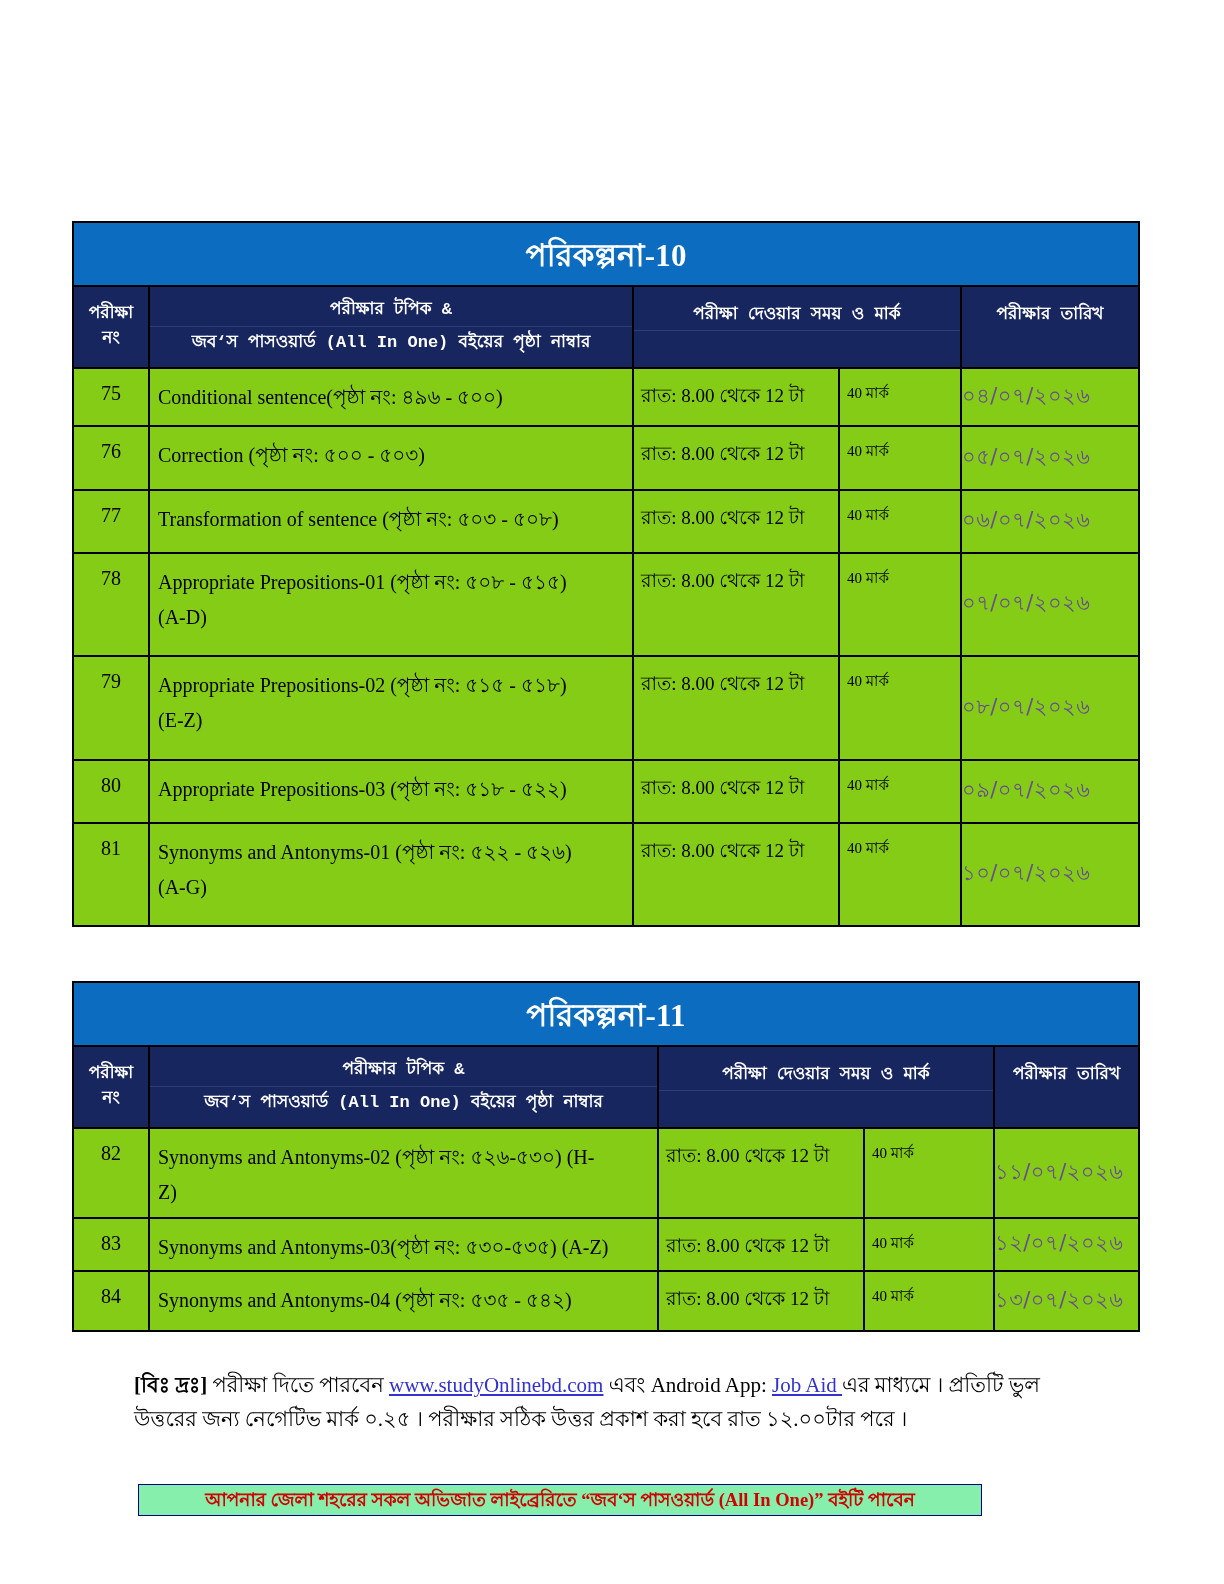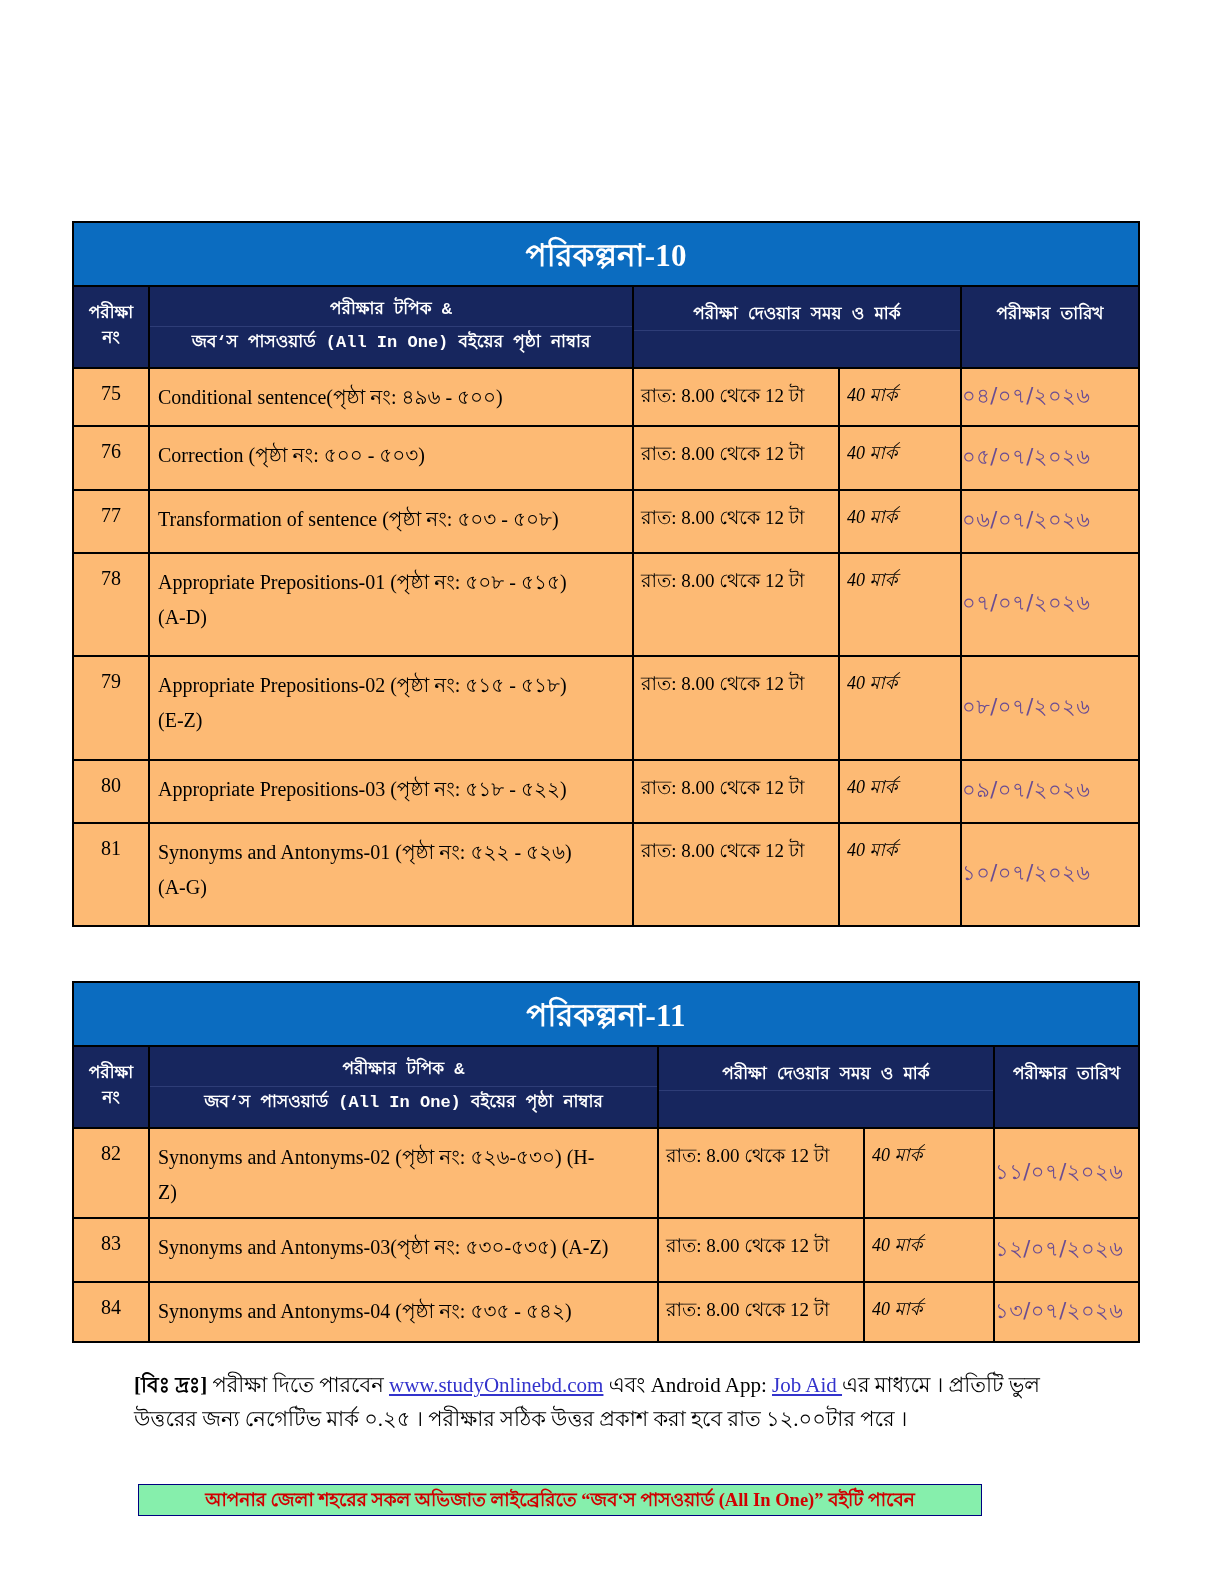--- a/index.html
+++ b/index.html
@@ -29,7 +29,7 @@
     position: absolute;
     border-collapse: collapse;
     table-layout: fixed;
-    background: #fdba74;
+    background: #84cc16;
   }
   .plan-table td {
     border: 2px solid #000000;

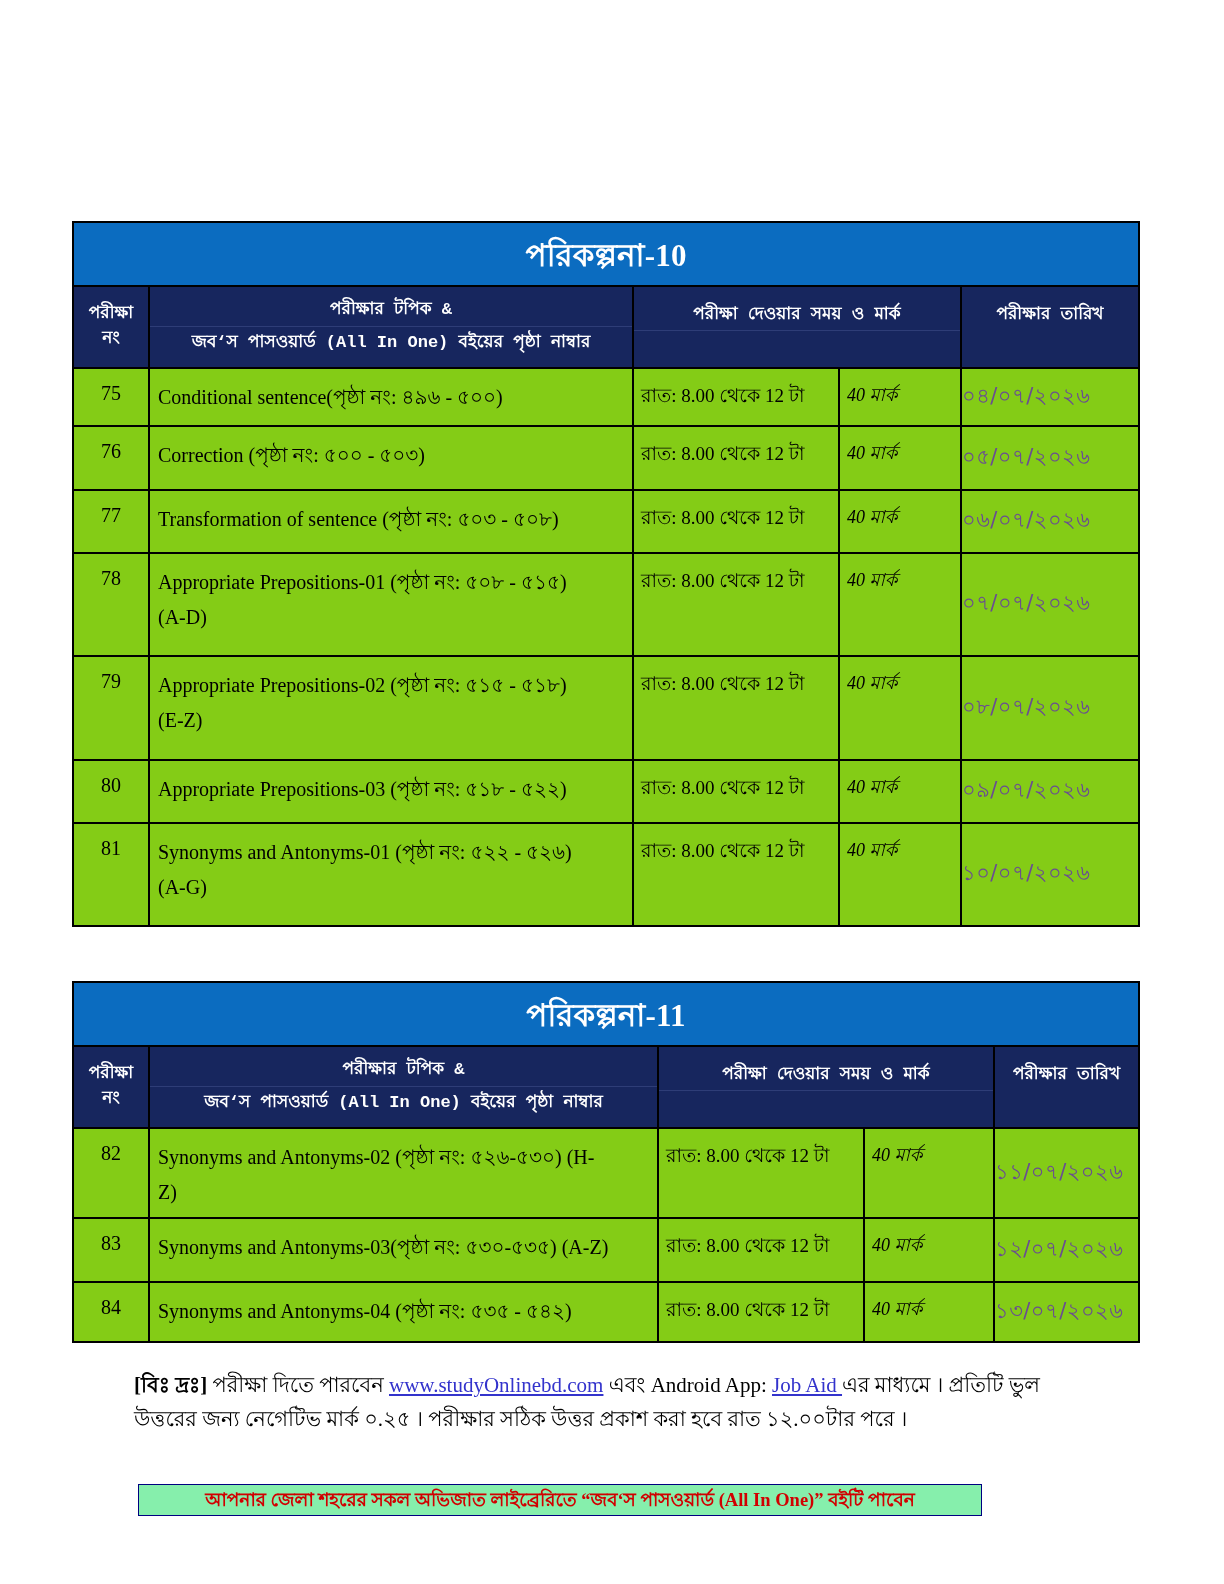--- a/index.html
+++ b/index.html
@@ -110,10 +110,9 @@
     white-space: nowrap;
   }
   .c-mark {
-    font-size: 18px;
+    font-size: 15px;
     padding: 12px 0 0 7px !important;
     white-space: nowrap;
-    font-style: italic;
   }
   .c-date {
     font-size: 21px;

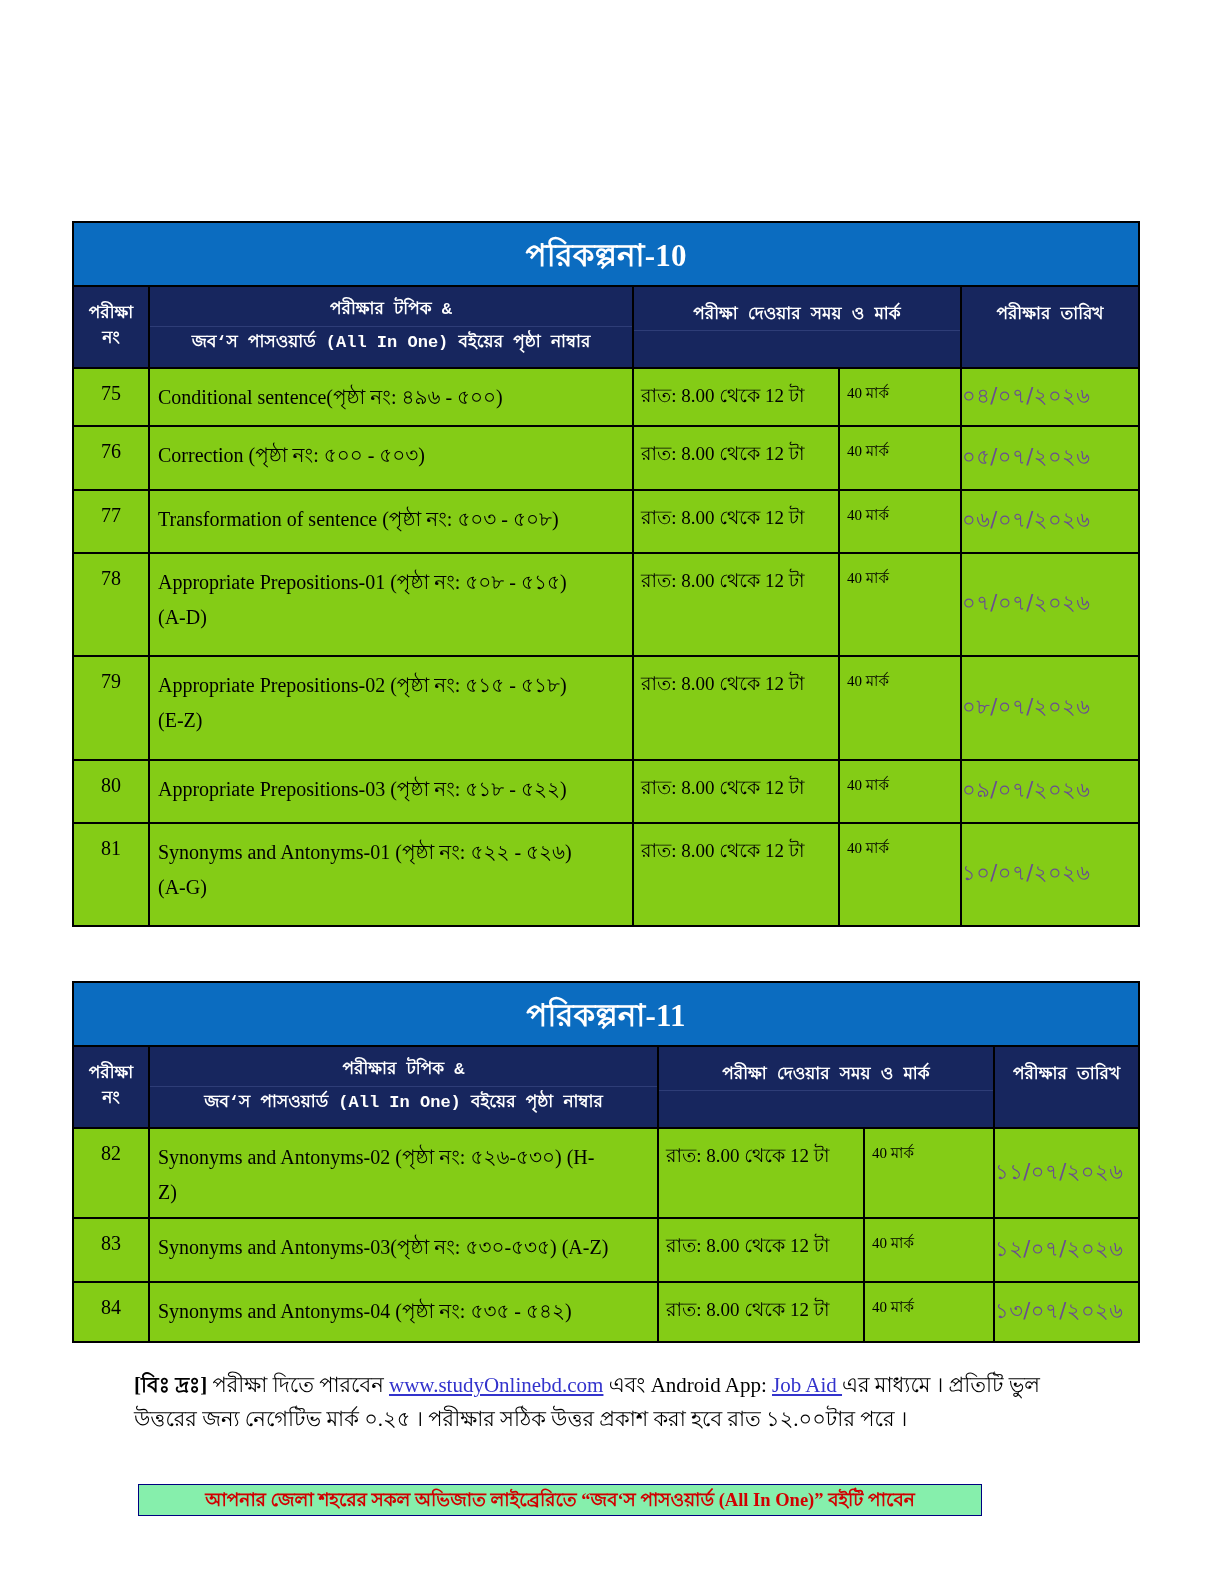--- a/index.html
+++ b/index.html
@@ -326,7 +326,7 @@
           <td class="c-mark">40 মার্ক</td>
           <td class="c-date">১১/০৭/২০২৬</td>
         </tr>
-        <tr style="height: 64px;">
+        <tr style="height: 53px;">
           <td class="c-no">83</td>
           <td class="c-topic">
             <div>Synonyms and Antonyms-03(পৃষ্ঠা নং: ৫৩০-৫৩৫) (A-Z)</div>

